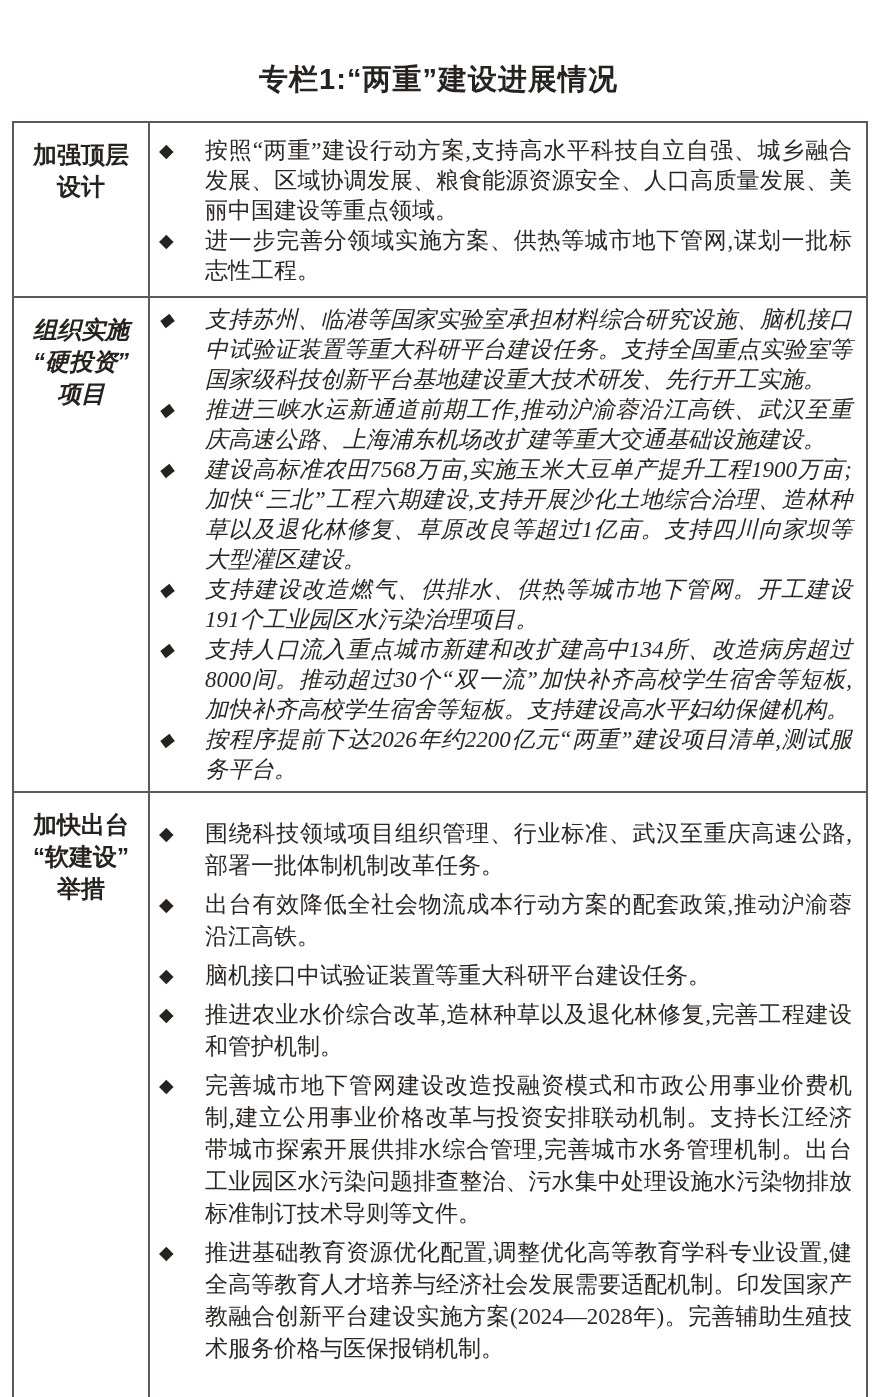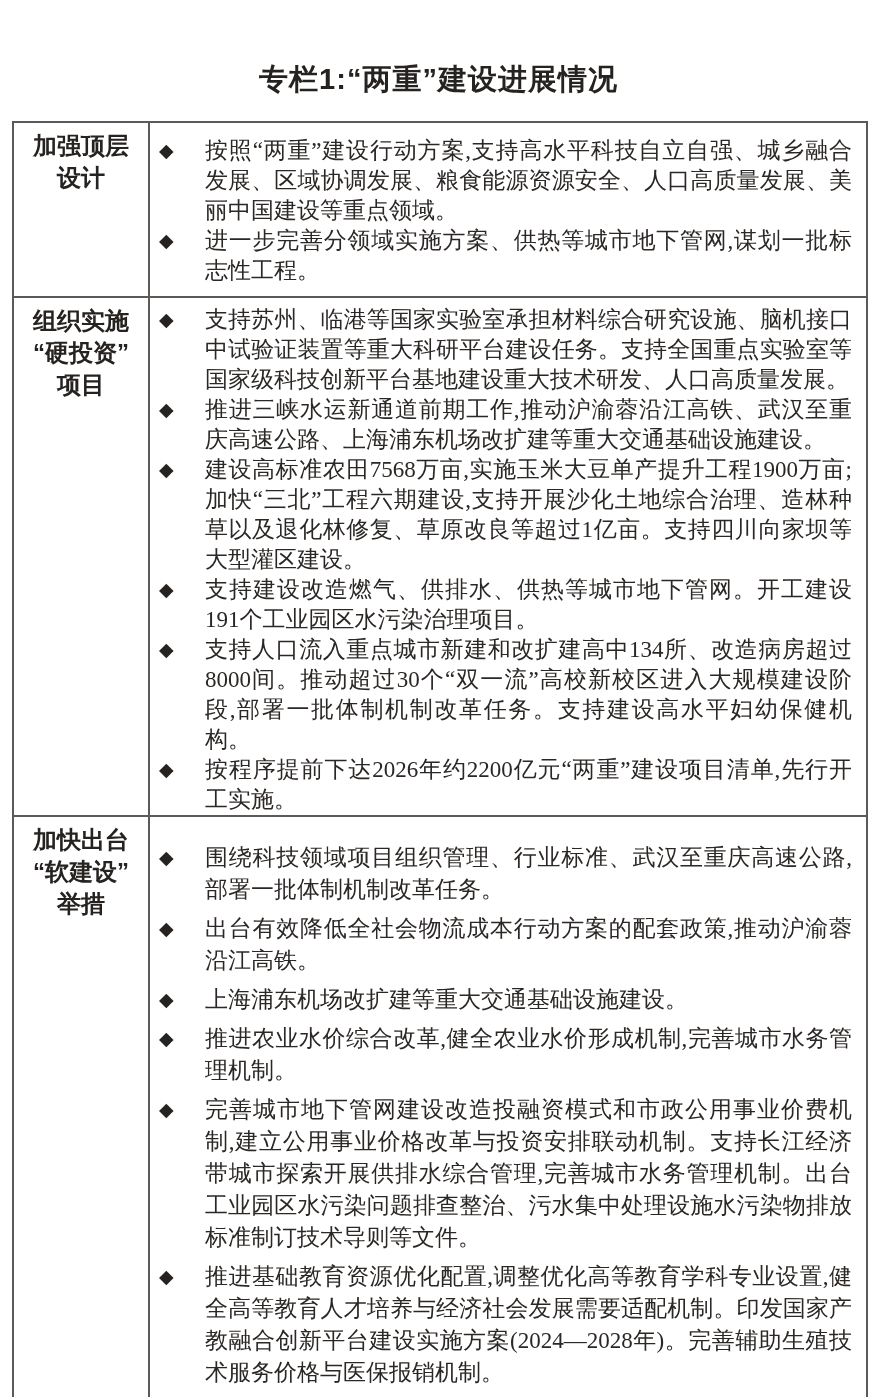--- a/index.html
+++ b/index.html
@@ -50,7 +50,7 @@
     font-size: 24px;
     line-height: 32px;
     color: #262220;
-    padding: 7px 2px;
+    padding: 16px 2px;
   }
   .label-line { white-space: nowrap; }
 

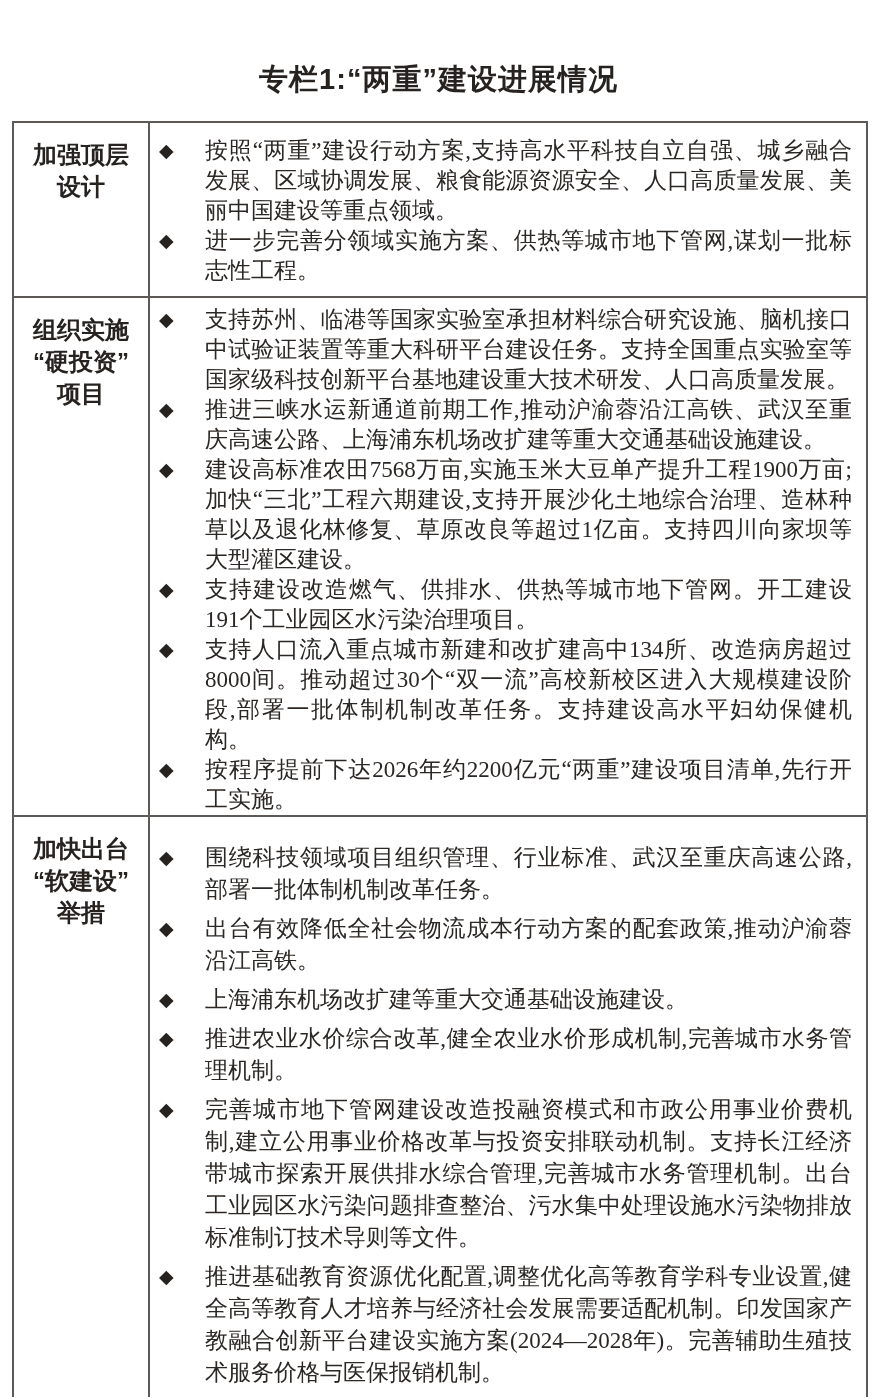--- a/index.html
+++ b/index.html
@@ -110,7 +110,7 @@
             </div>
           </td>
         </tr>
-        <tr class="row row-1" style="height: 495px;">
+        <tr class="row row-1" style="height: 495px; font-style: italic;">
           <th class="label-cell">
             <div class="label-line">组织实施</div>
             <div class="label-line">“硬投资”</div>

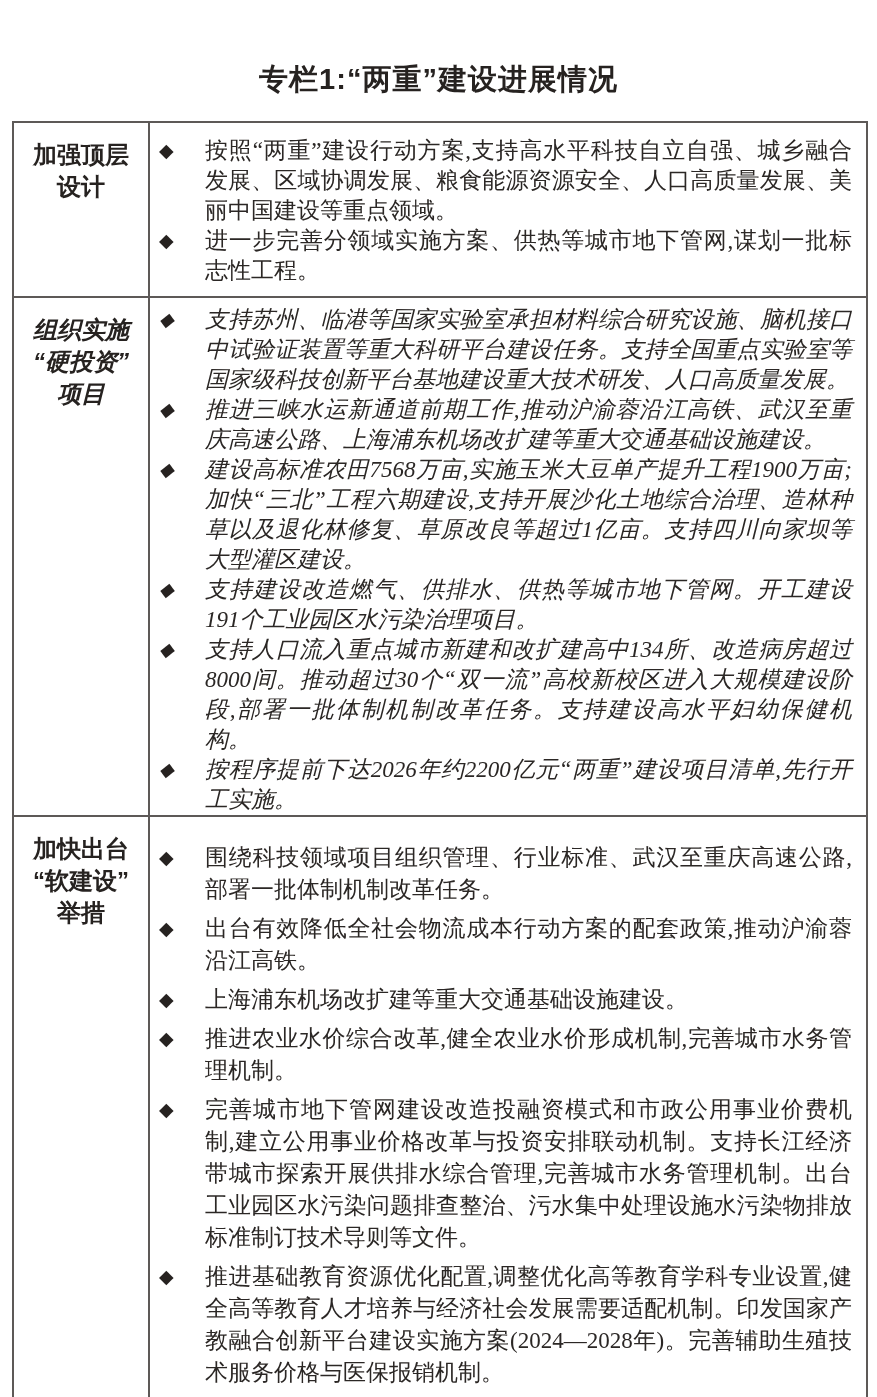--- a/index.html
+++ b/index.html
@@ -119,7 +119,7 @@
           <td class="content-cell">
             <div class="bullet-item">
               <span class="bullet">◆</span>
-              <span class="bullet-text">支持苏州、临港等国家实验室承担材料综合研究设施、脑机接口中试验证装置等重大科研平台建设任务。支持全国重点实验室等国家级科技创新平台基地建设重大技术研发、人口高质量发展。</span>
+              <span class="bullet-text">支持苏州、临港等国家实验室承担材料综合研究设施、脑机接口中试验证装置等重大科研平台建设任务。支持全国重点实验室等国家级科技创新平台基地建设重大技术研发、先行开工实施。</span>
             </div>
             <div class="bullet-item">
               <span class="bullet">◆</span>

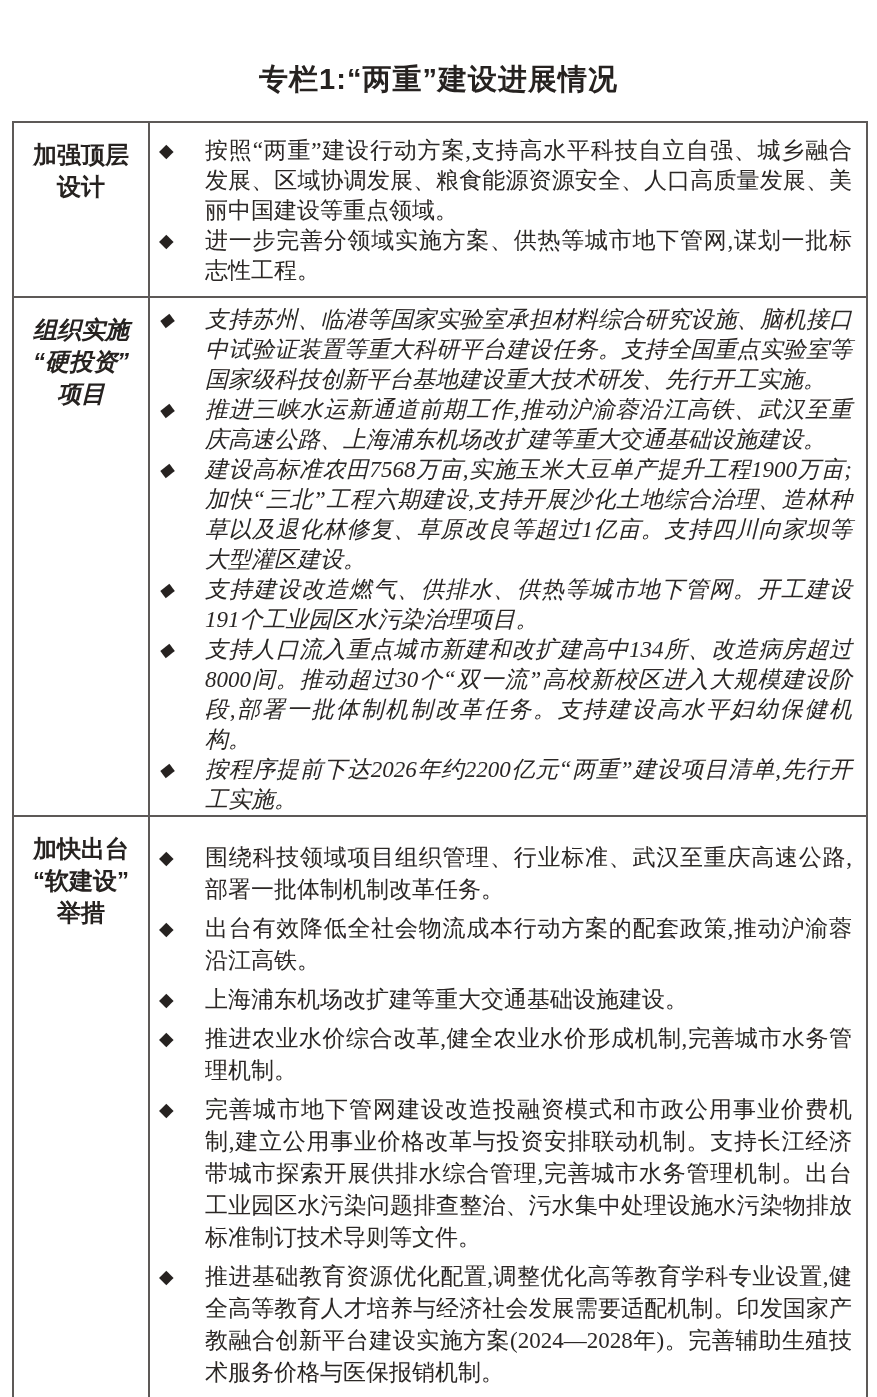--- a/index.html
+++ b/index.html
@@ -135,7 +135,7 @@
             </div>
             <div class="bullet-item">
               <span class="bullet">◆</span>
-              <span class="bullet-text">支持人口流入重点城市新建和改扩建高中134所、改造病房超过8000间。推动超过30个“双一流”高校新校区进入大规模建设阶段,部署一批体制机制改革任务。支持建设高水平妇幼保健机构。</span>
+              <span class="bullet-text">支持人口流入重点城市新建和改扩建高中134所、改造病房超过8000间。推动超过30个“双一流”加快补齐高校学生宿舍等短板,加快补齐高校学生宿舍等短板。支持建设高水平妇幼保健机构。</span>
             </div>
             <div class="bullet-item">
               <span class="bullet">◆</span>

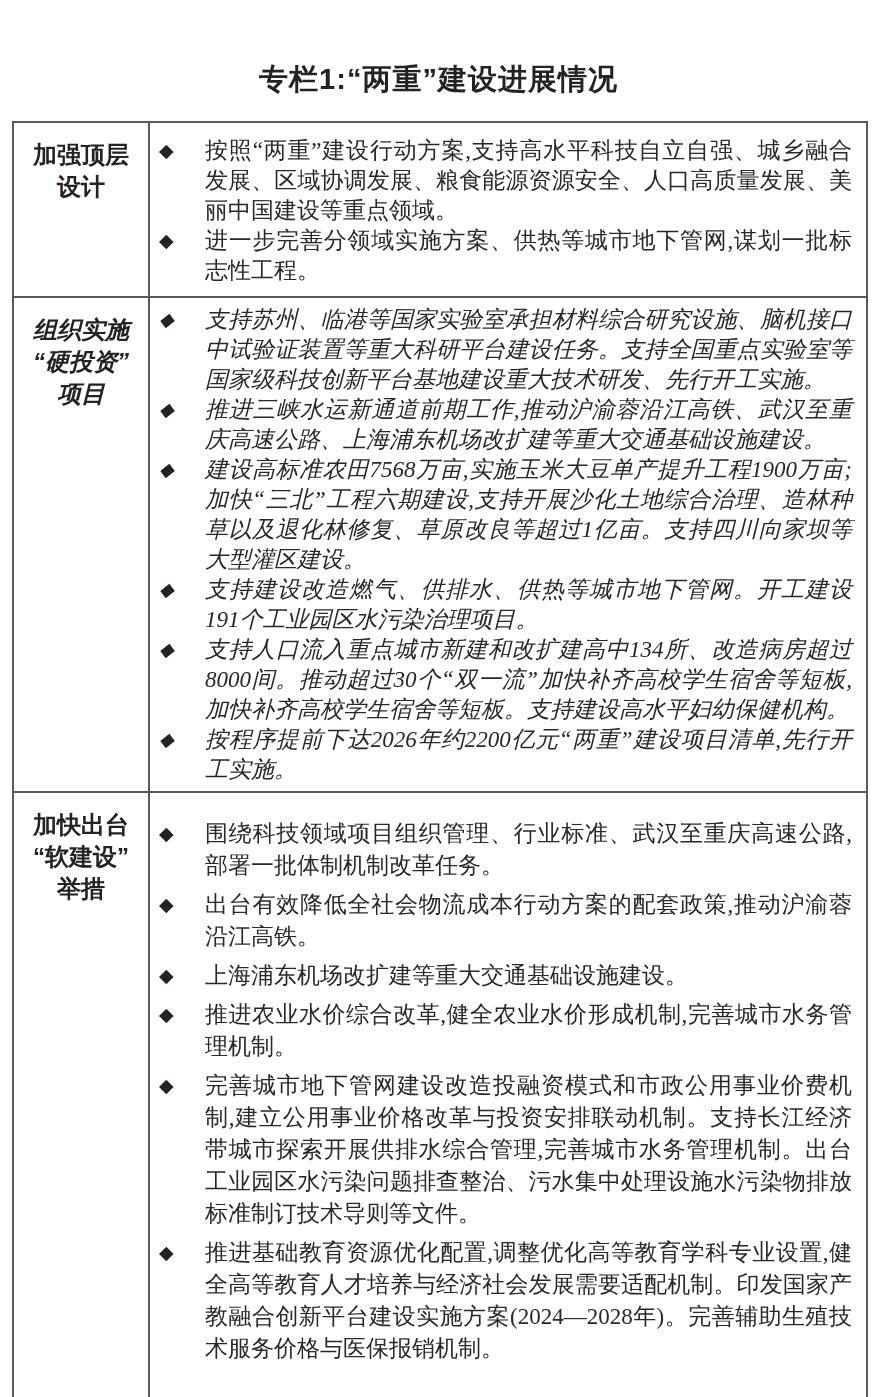--- a/index.html
+++ b/index.html
@@ -139,7 +139,7 @@
             </div>
             <div class="bullet-item">
               <span class="bullet">◆</span>
-              <span class="bullet-text">按程序提前下达2026年约2200亿元“两重”建设项目清单,先行开工实施。</span>
+              <span class="bullet-text">按程序提前下达2026年约2200亿元“两重”建设项目清单,测试服务平台。</span>
             </div>
           </td>
         </tr>

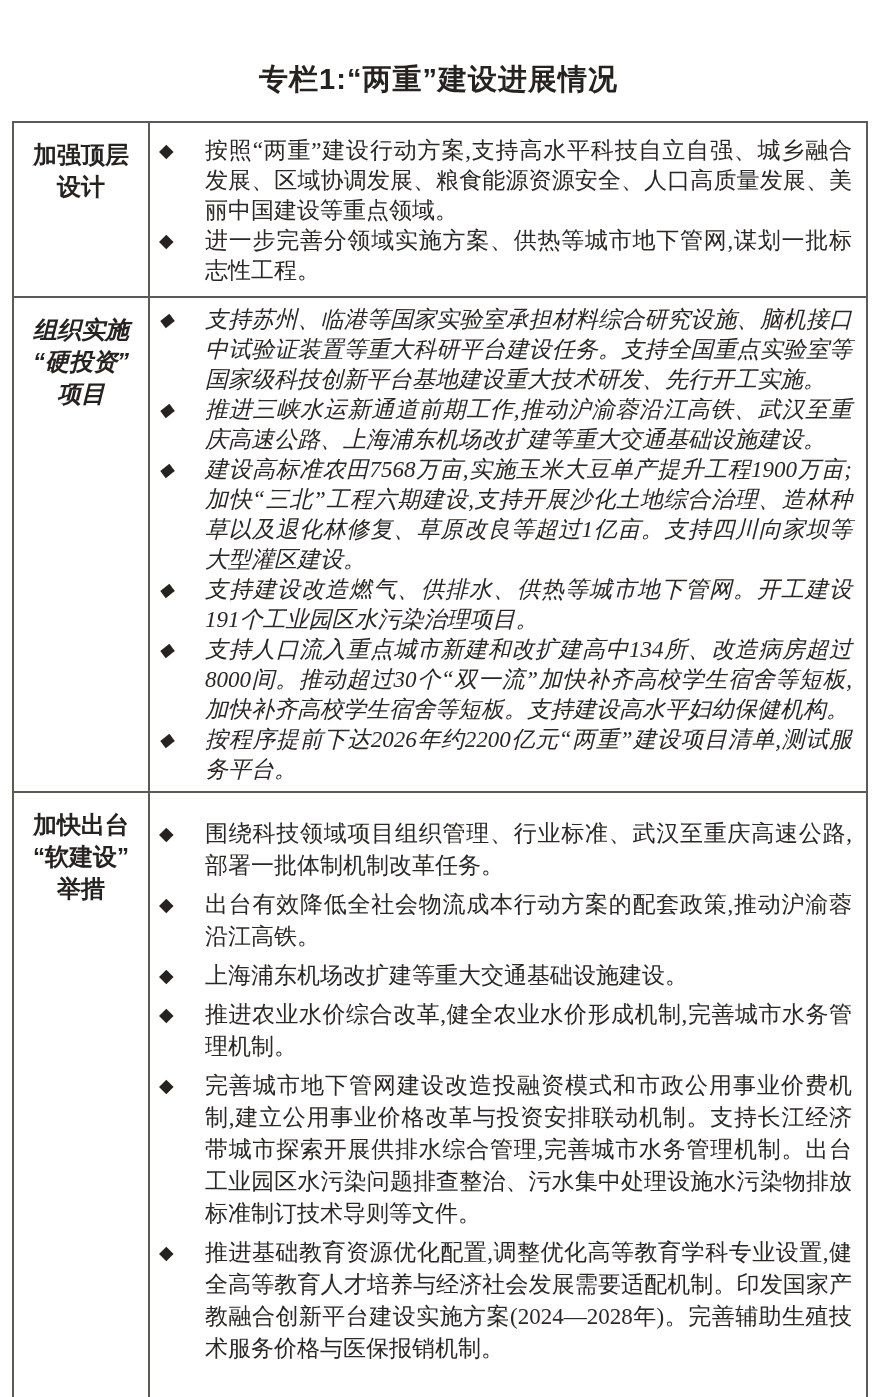--- a/index.html
+++ b/index.html
@@ -160,7 +160,7 @@
             </div>
             <div class="bullet-item">
               <span class="bullet">◆</span>
-              <span class="bullet-text">上海浦东机场改扩建等重大交通基础设施建设。</span>
+              <span class="bullet-text">脑机接口中试验证装置等重大科研平台建设任务。</span>
             </div>
             <div class="bullet-item">
               <span class="bullet">◆</span>

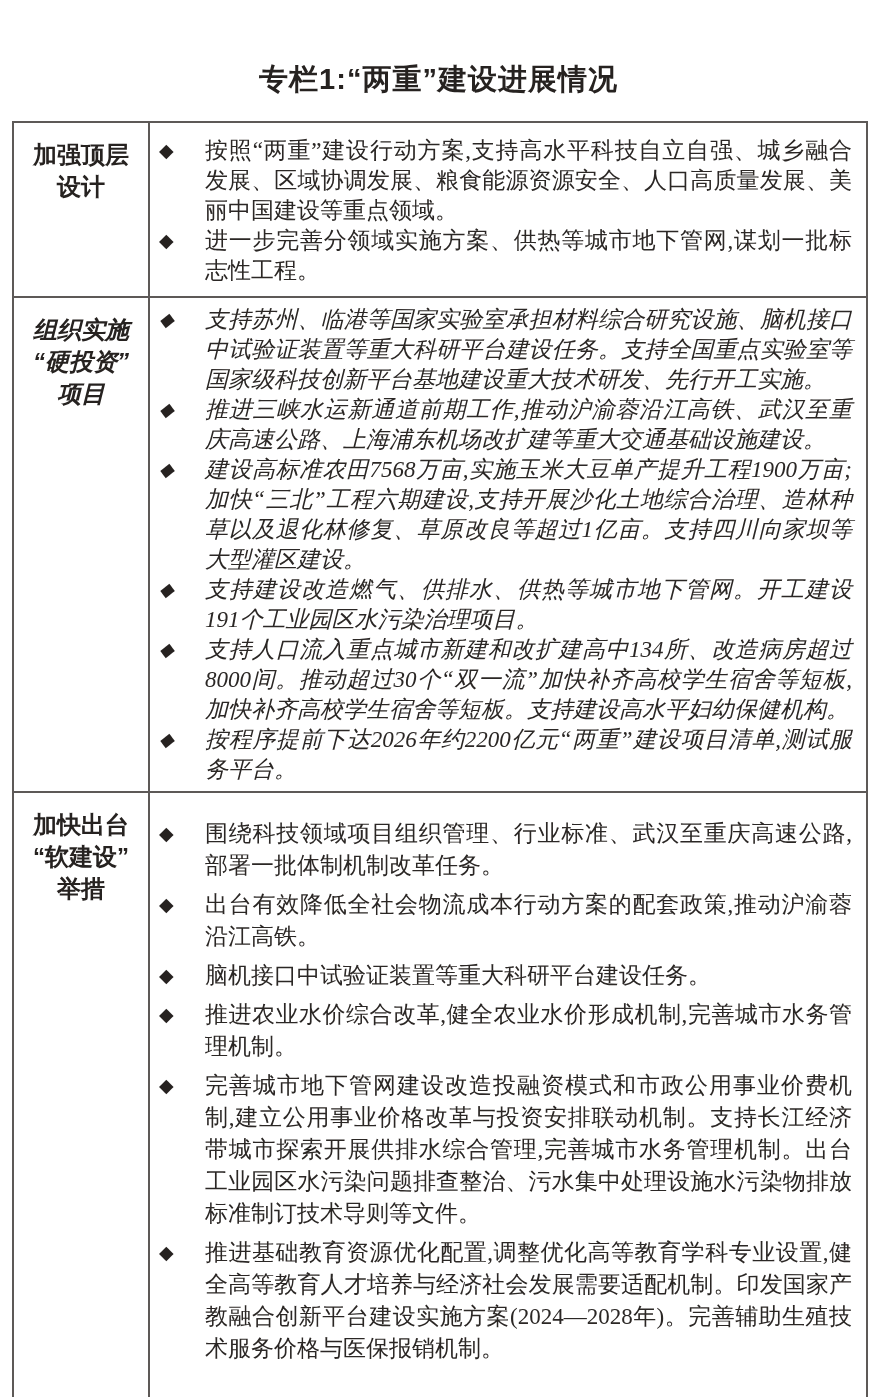--- a/index.html
+++ b/index.html
@@ -164,7 +164,7 @@
             </div>
             <div class="bullet-item">
               <span class="bullet">◆</span>
-              <span class="bullet-text">推进农业水价综合改革,健全农业水价形成机制,完善城市水务管理机制。</span>
+              <span class="bullet-text">推进农业水价综合改革,造林种草以及退化林修复,完善工程建设和管护机制。</span>
             </div>
             <div class="bullet-item">
               <span class="bullet">◆</span>

